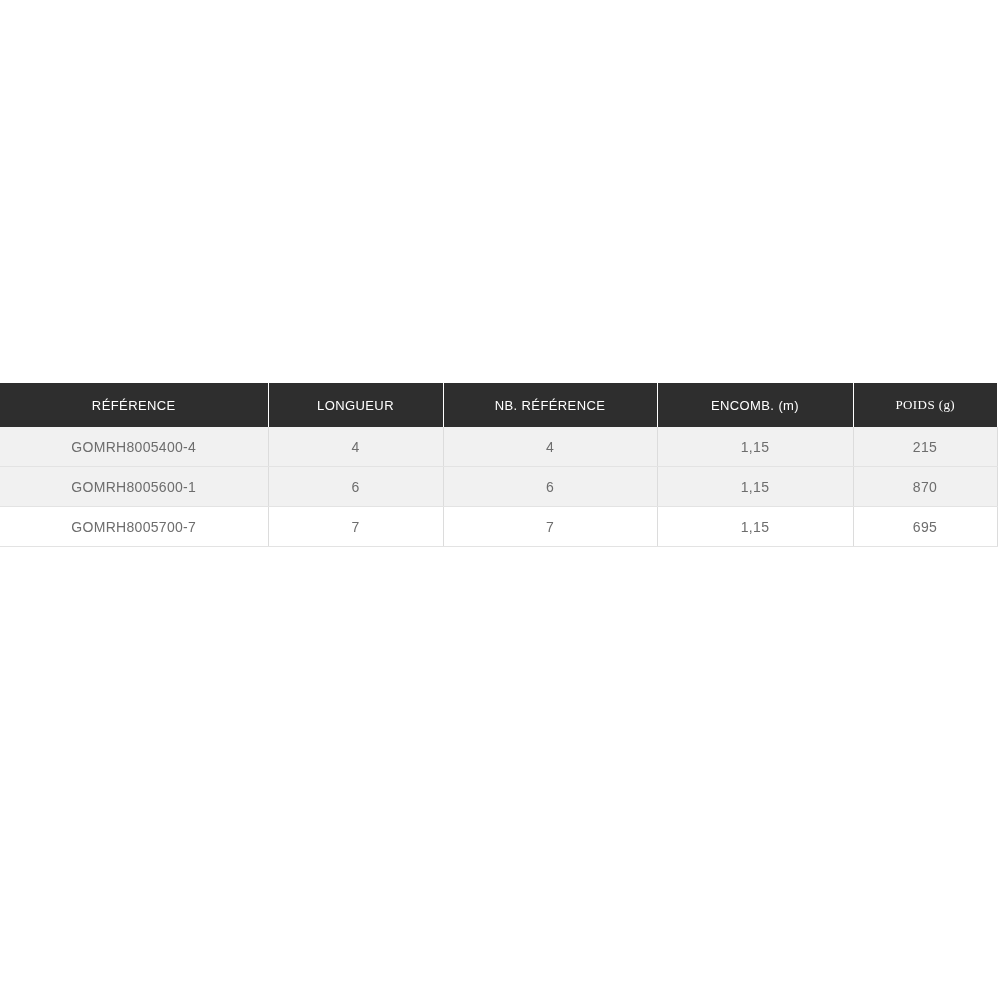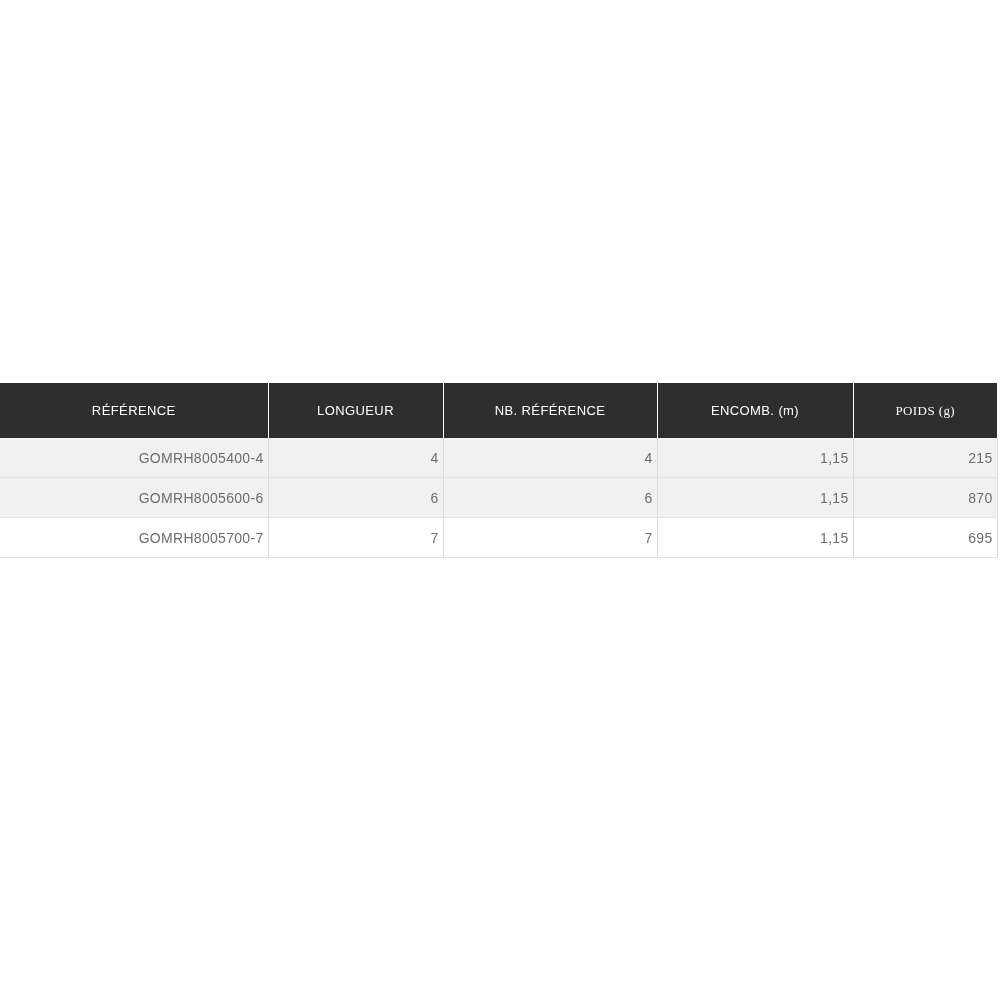--- a/index.html
+++ b/index.html
@@ -34,7 +34,7 @@
   table.spec-table th {
     background: var(--header-bg, #2e2e2e);
     color: var(--header-text, #ffffff);
-    height: 55px;
+    height: 44px;
     font-size: 13px;
     font-weight: 400;
     letter-spacing: 0.4px;

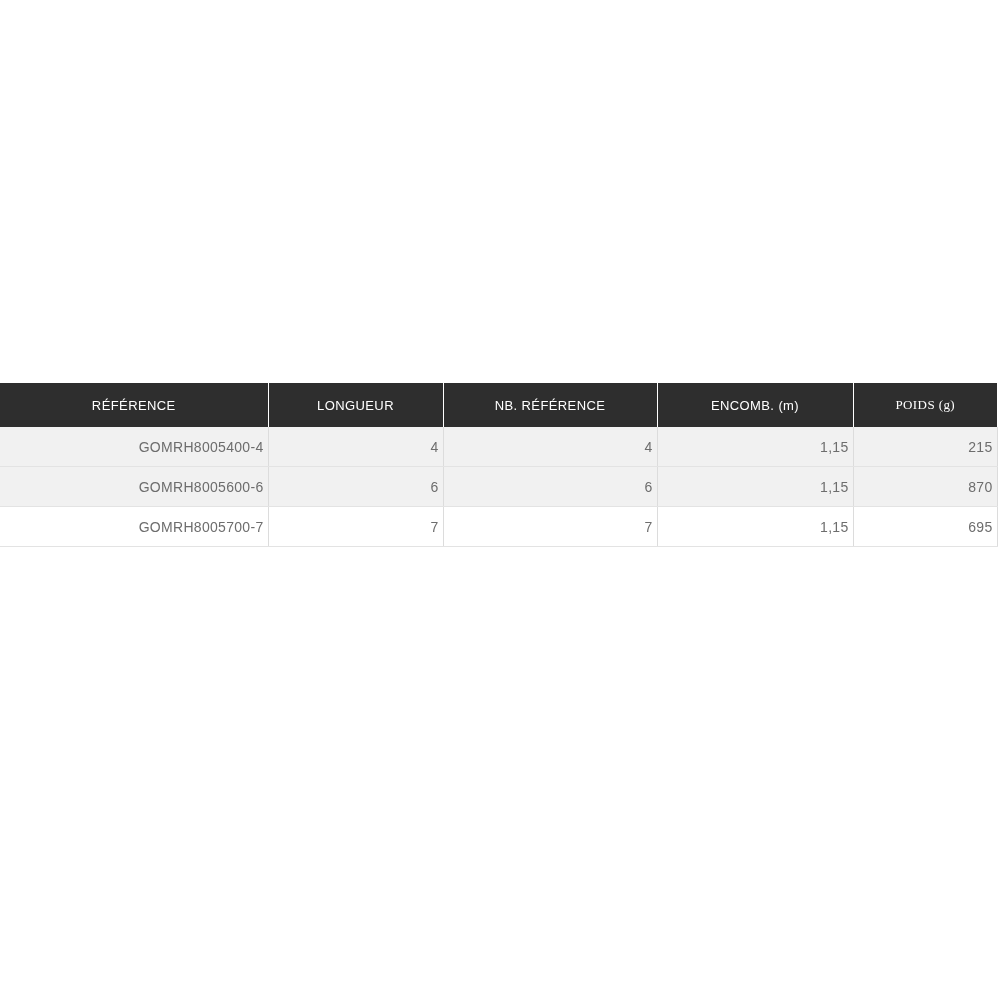--- a/index.html
+++ b/index.html
@@ -52,7 +52,7 @@
     height: 39px;
     font-size: 14px;
     color: var(--body-text, #6d6d6d);
-    text-align: right;
+    text-align: center;
     vertical-align: middle;
     border-right: 1px solid var(--border-color, #dcdcdc);
     border-bottom: 1px solid var(--border-color-h, #e3e3e3);

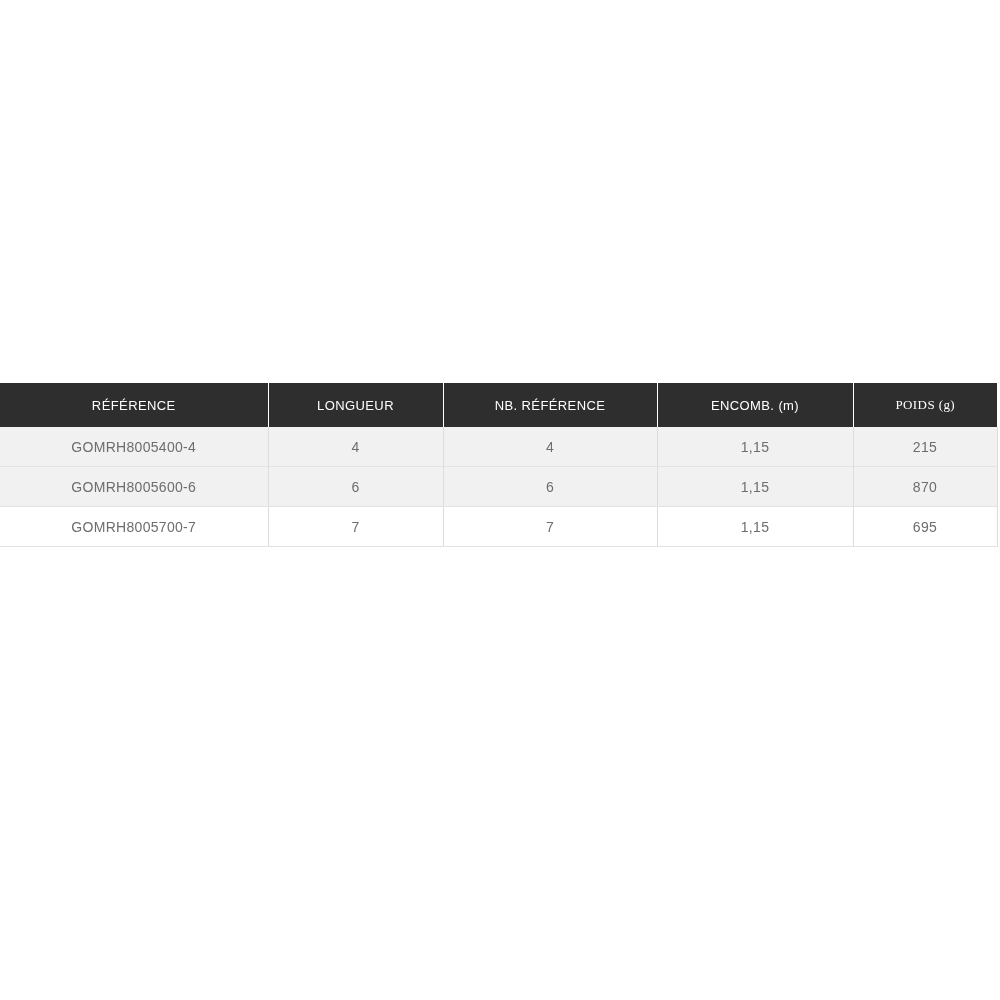--- a/index.html
+++ b/index.html
@@ -98,7 +98,7 @@
         <td>215</td>
       </tr>
       <tr class="stripe">
-        <td>GOMRH8005600-6</td>
+        <td>GOMRH8005600-1</td>
         <td>6</td>
         <td>6</td>
         <td>1,15</td>

